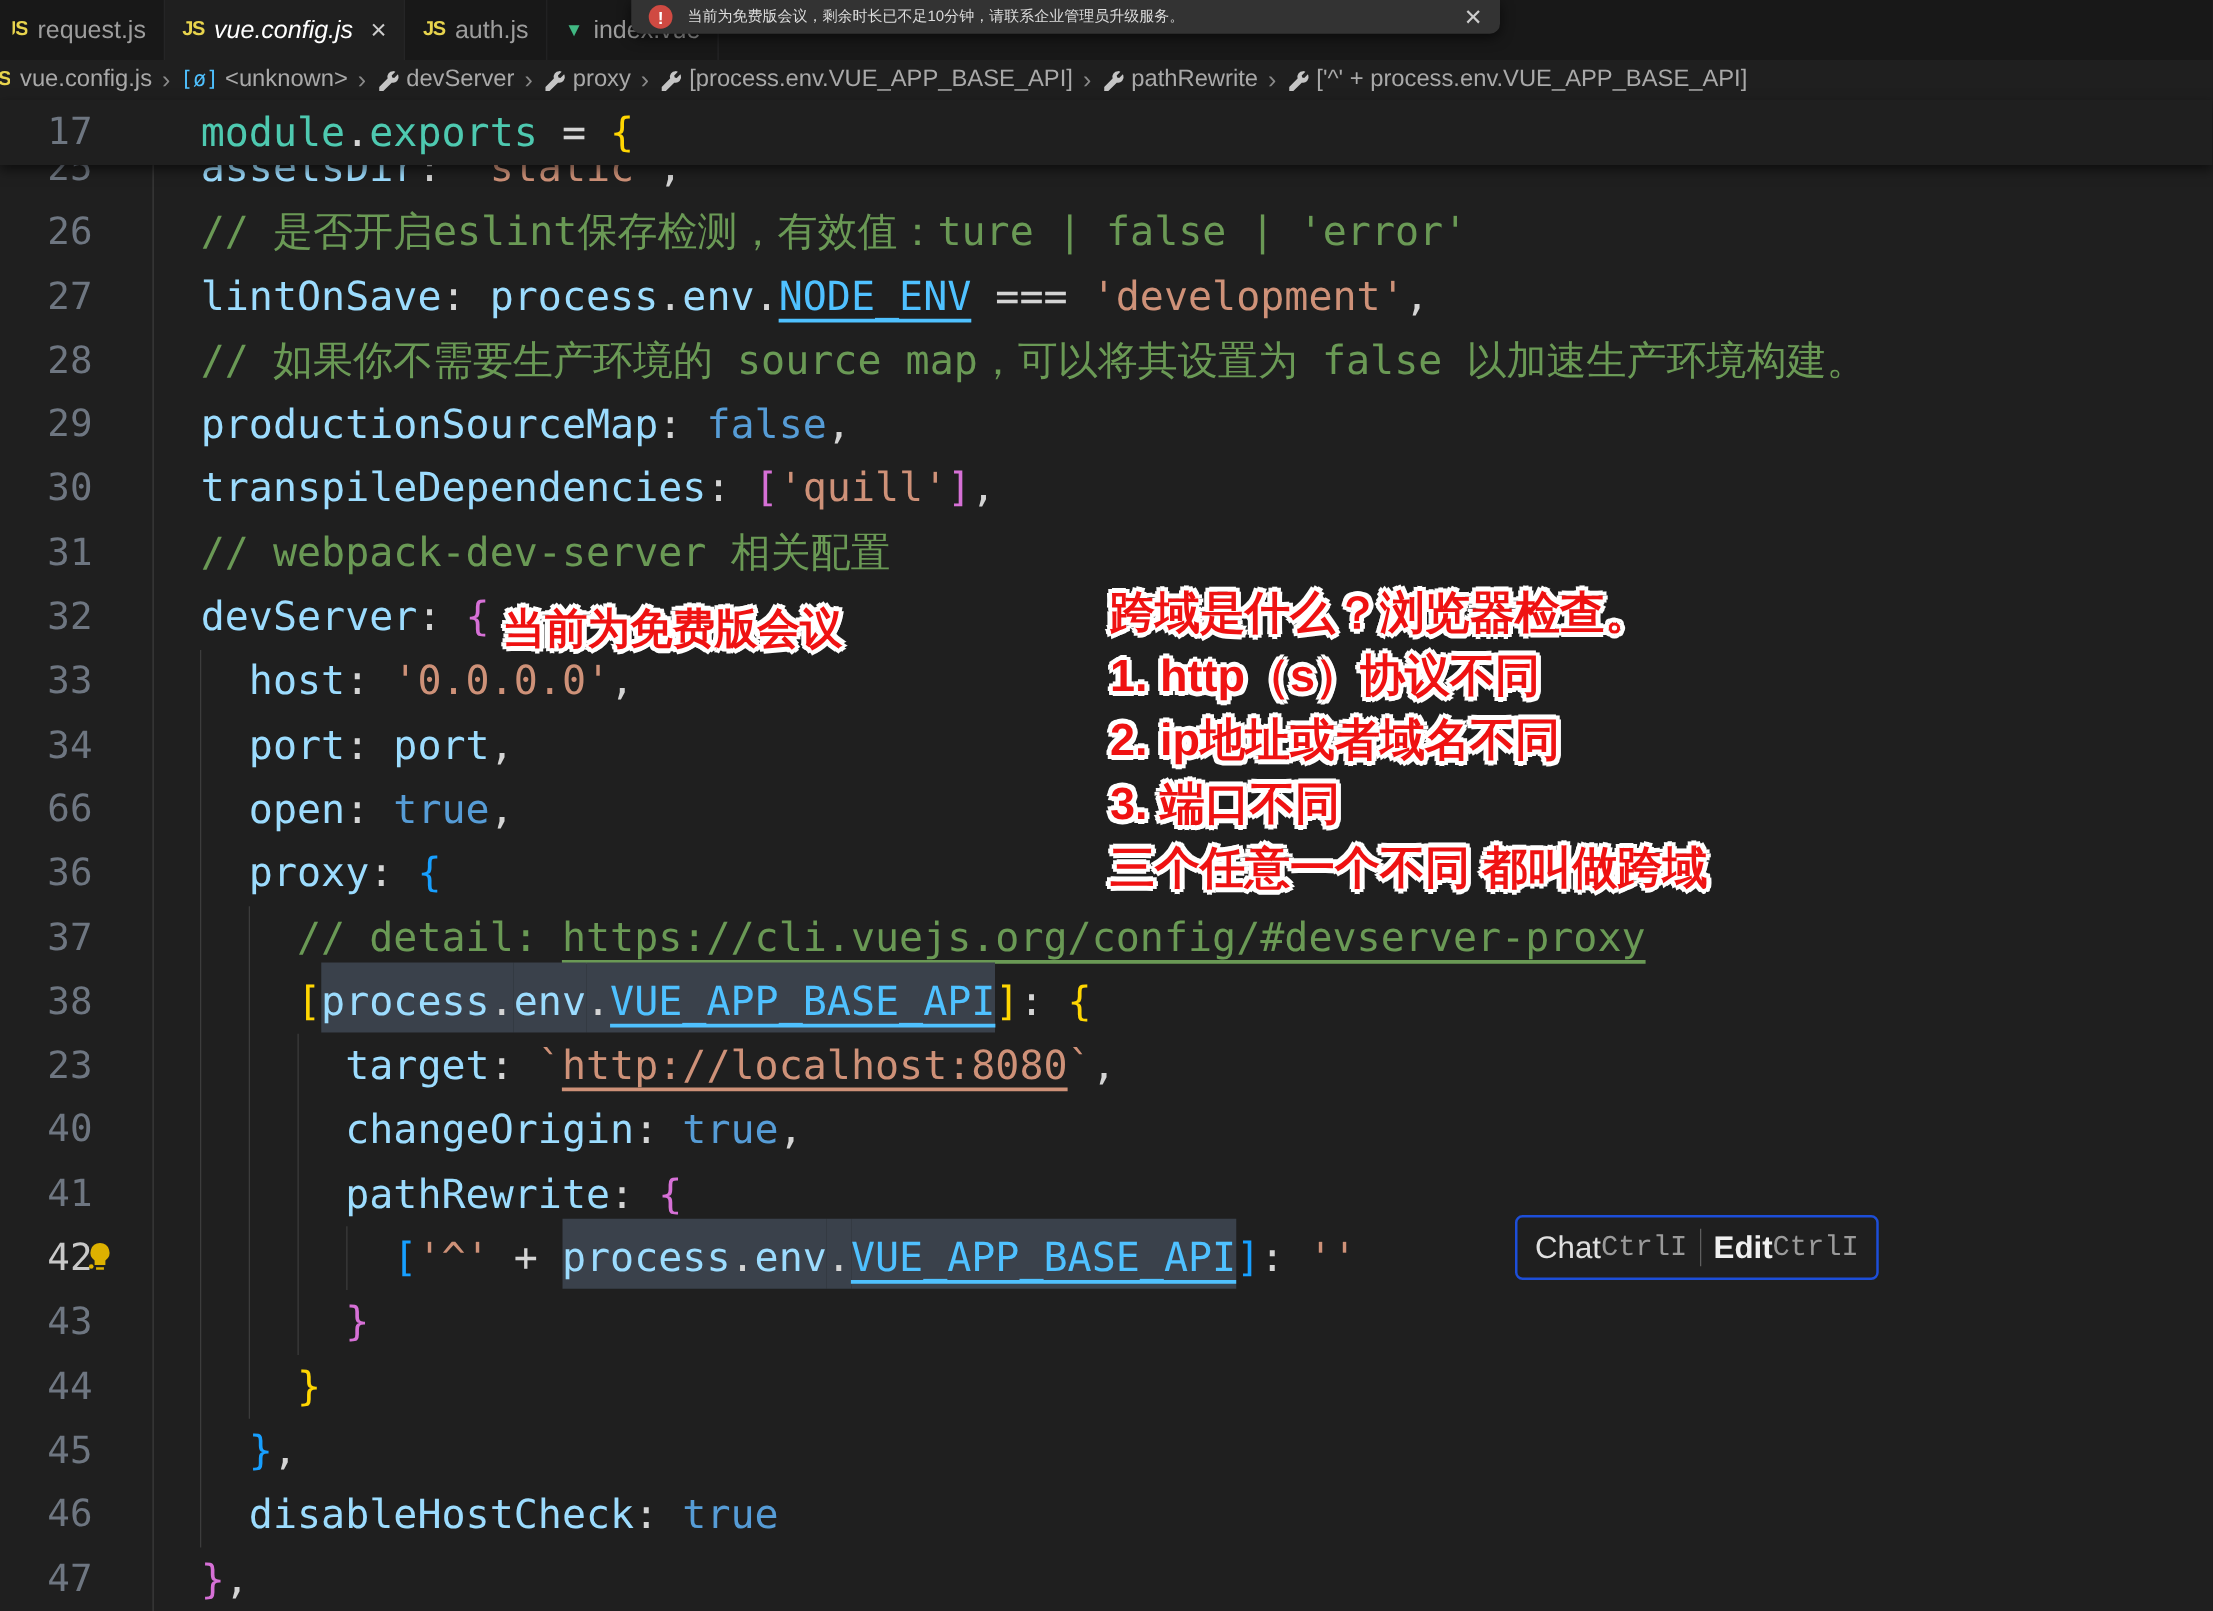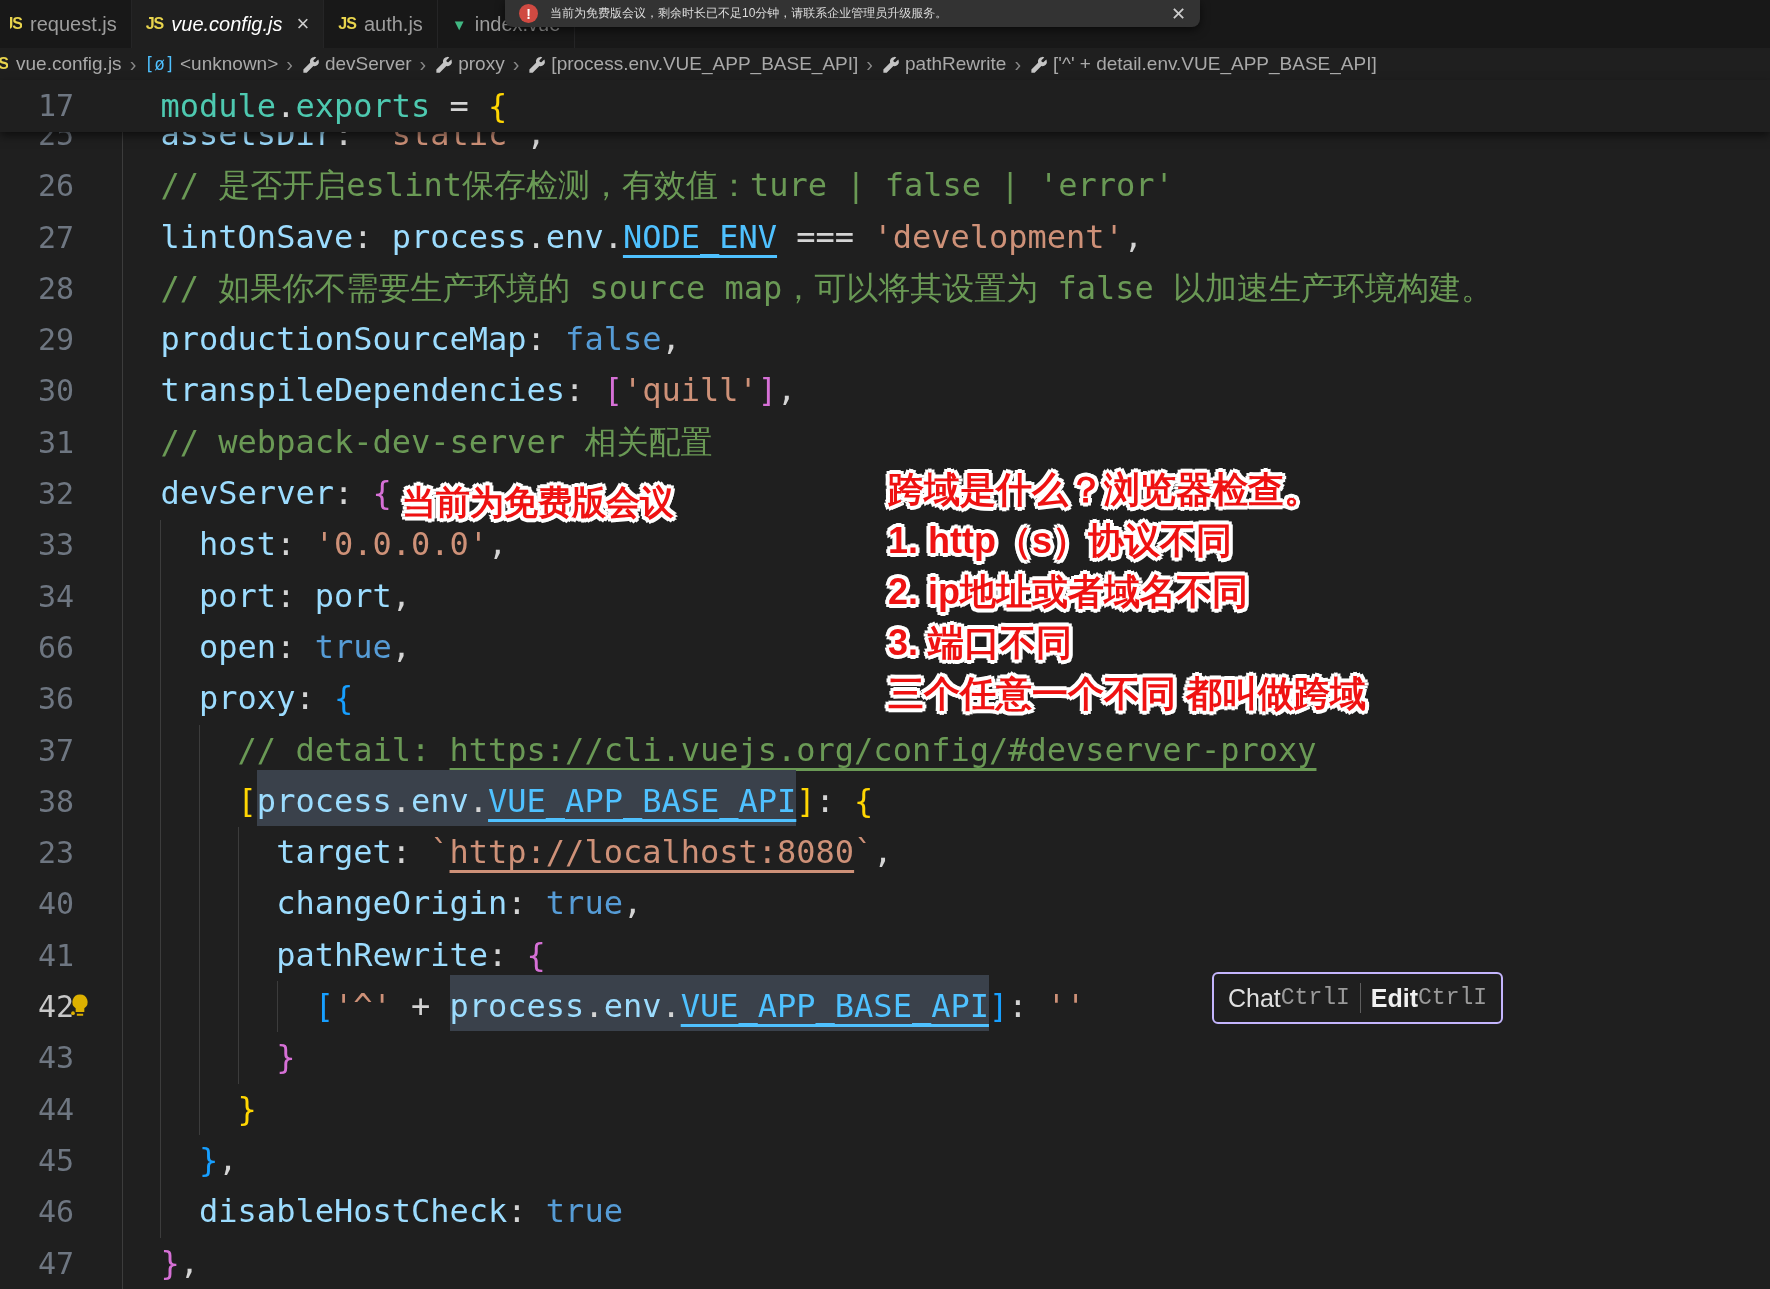--- a/index.html
+++ b/index.html
@@ -167,7 +167,7 @@
           <path fill="#c5c5c5" d="M11.25 1.75a3.75 3.75 0 0 0-3.6 4.82L2 12.22V15h2.78l5.65-5.65a3.75 3.75 0 0 0 4.47-4.8l-.33-.86-2.47 2.47-1.34-.34-.34-1.34 2.47-2.47-.86-.33a3.7 3.7 0 0 0-.78-.13z"></path>
         </svg>
       </span>
-      <span>['^' + detail.env.VUE_APP_BASE_API]</span>
+      <span>['^' + process.env.VUE_APP_BASE_API]</span>
     </span>
   </div>
 

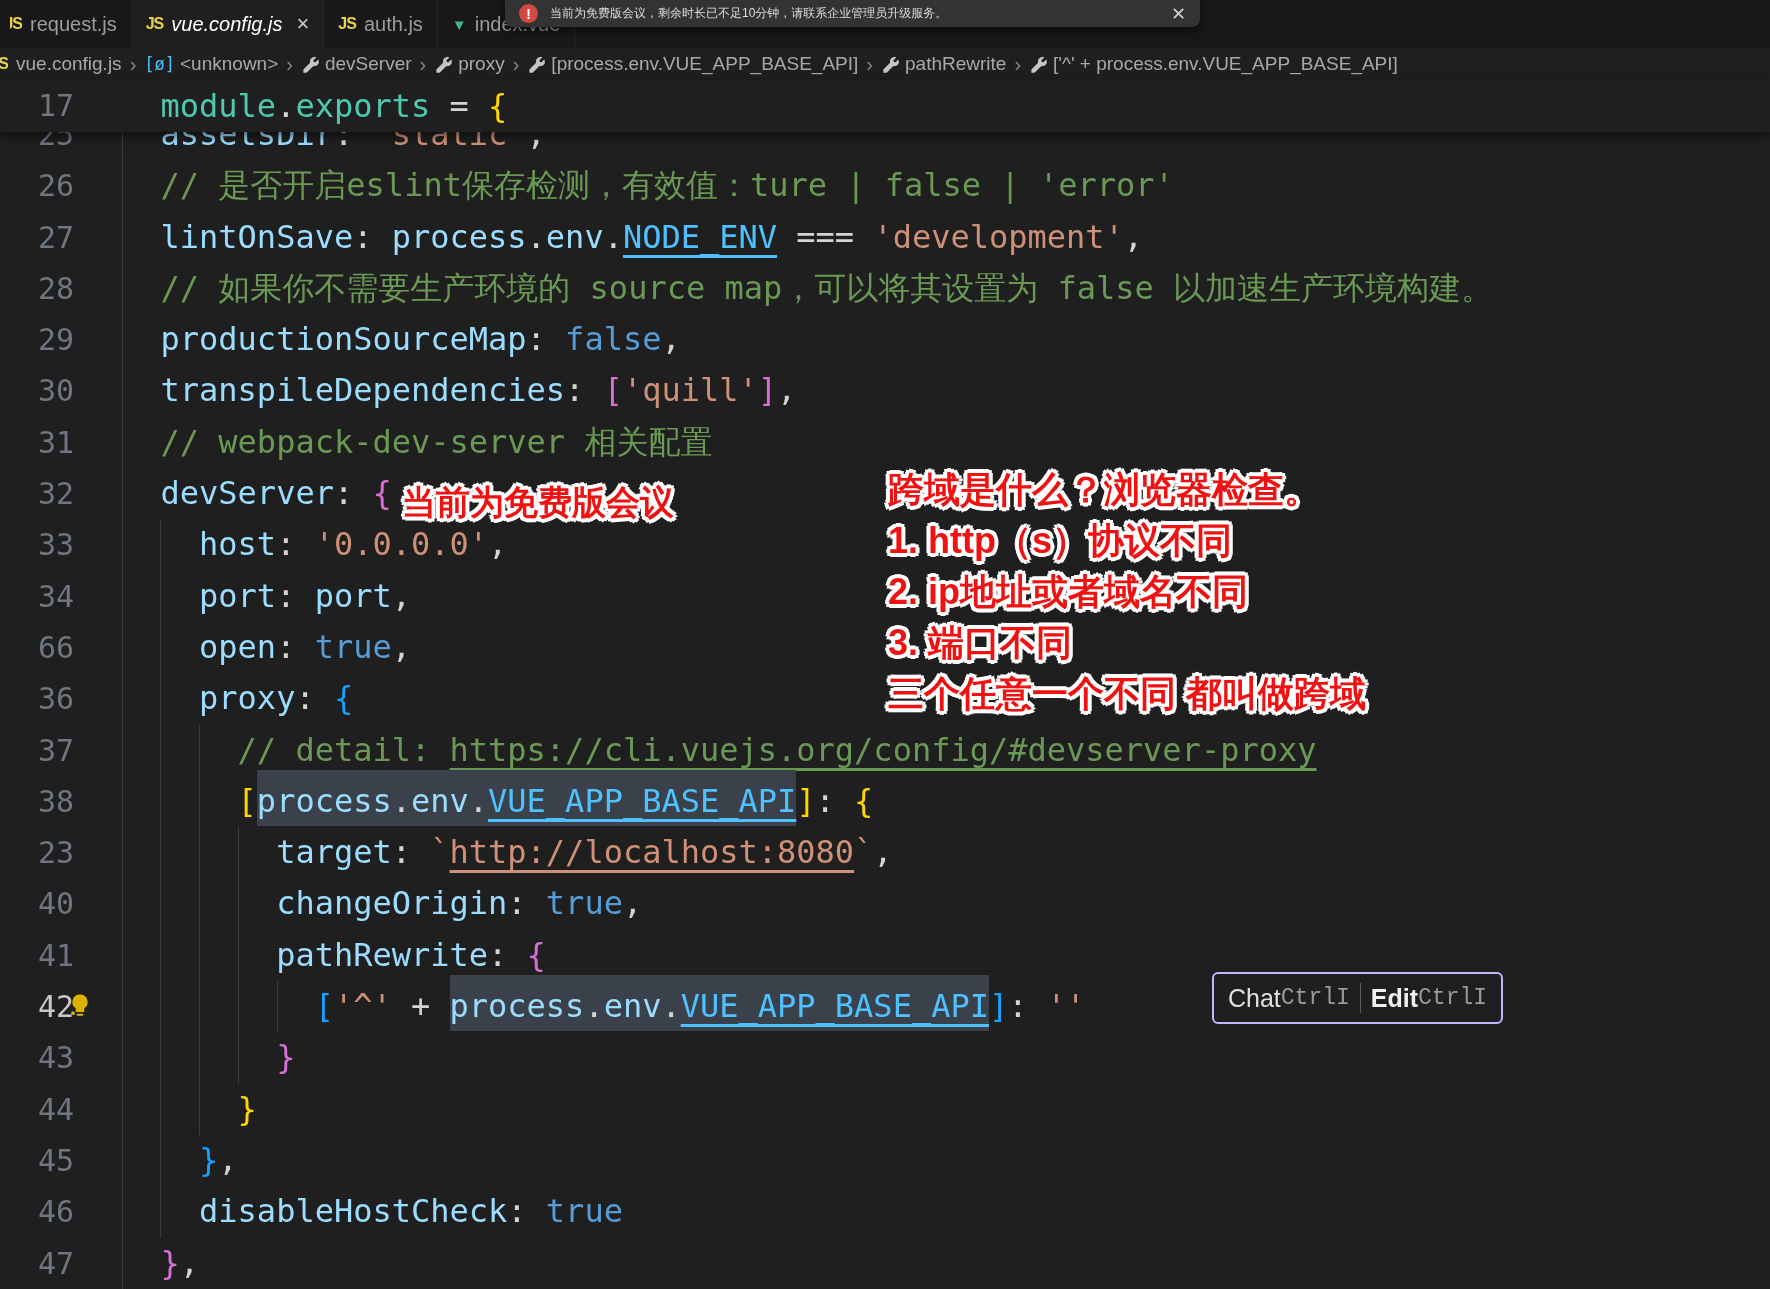--- a/index.html
+++ b/index.html
@@ -69,7 +69,7 @@
 
   
   .chat-hint { position:absolute; left:1212px; top:972px; height:52px; z-index:6;
-               border:2px solid #c4b5fd; border-radius:6px; background:#1f1f1f;
+               border:2px solid #1d4ed8; border-radius:6px; background:#1f1f1f;
                display:flex; align-items:center; padding:0 14px; }
   .chat-hint .lbl { color:#e0e0e0; font-size:25px; }
   .chat-hint .lbl.bold { font-weight:bold; color:#f0f0f0; }

